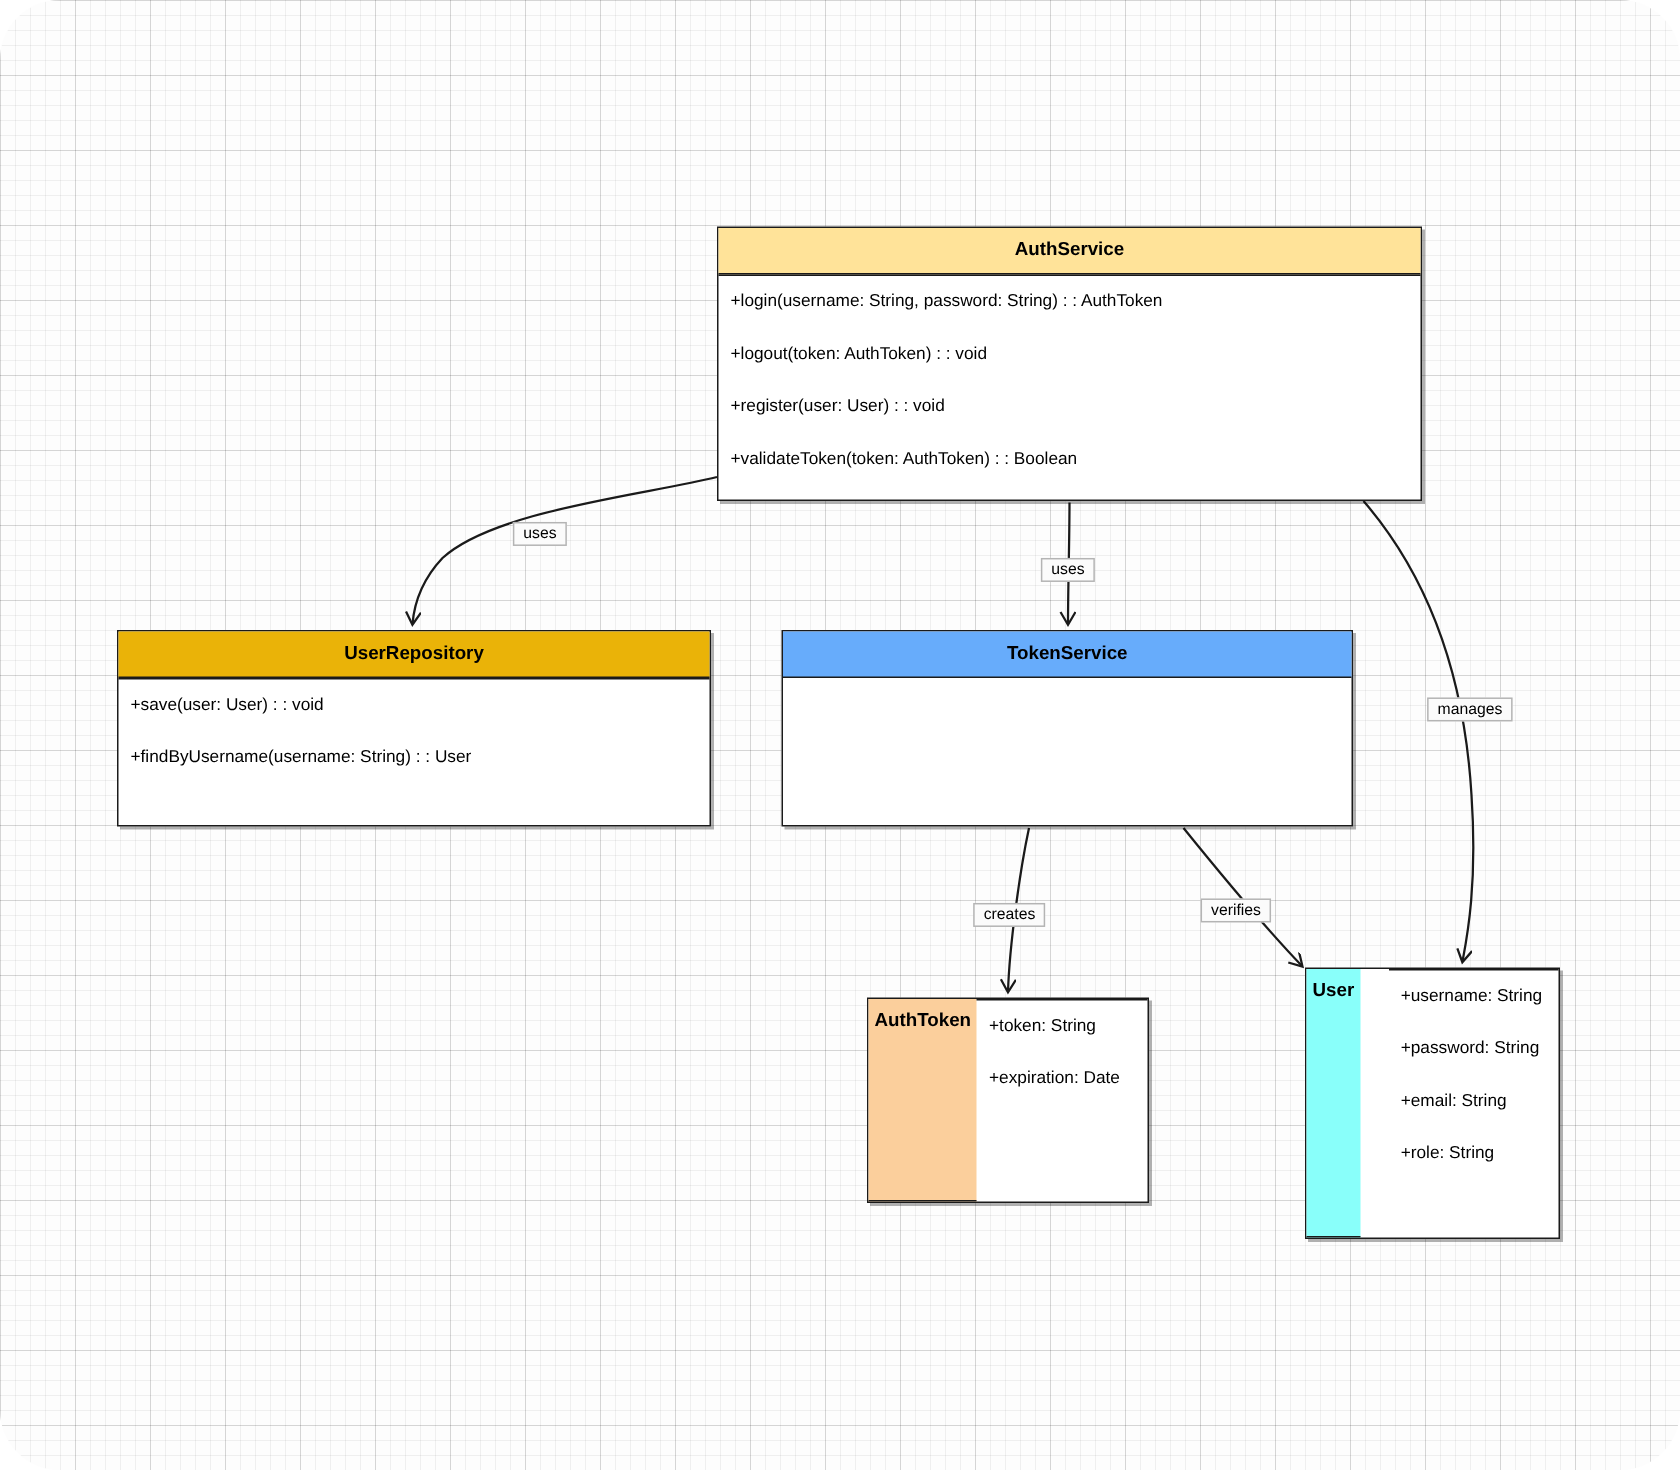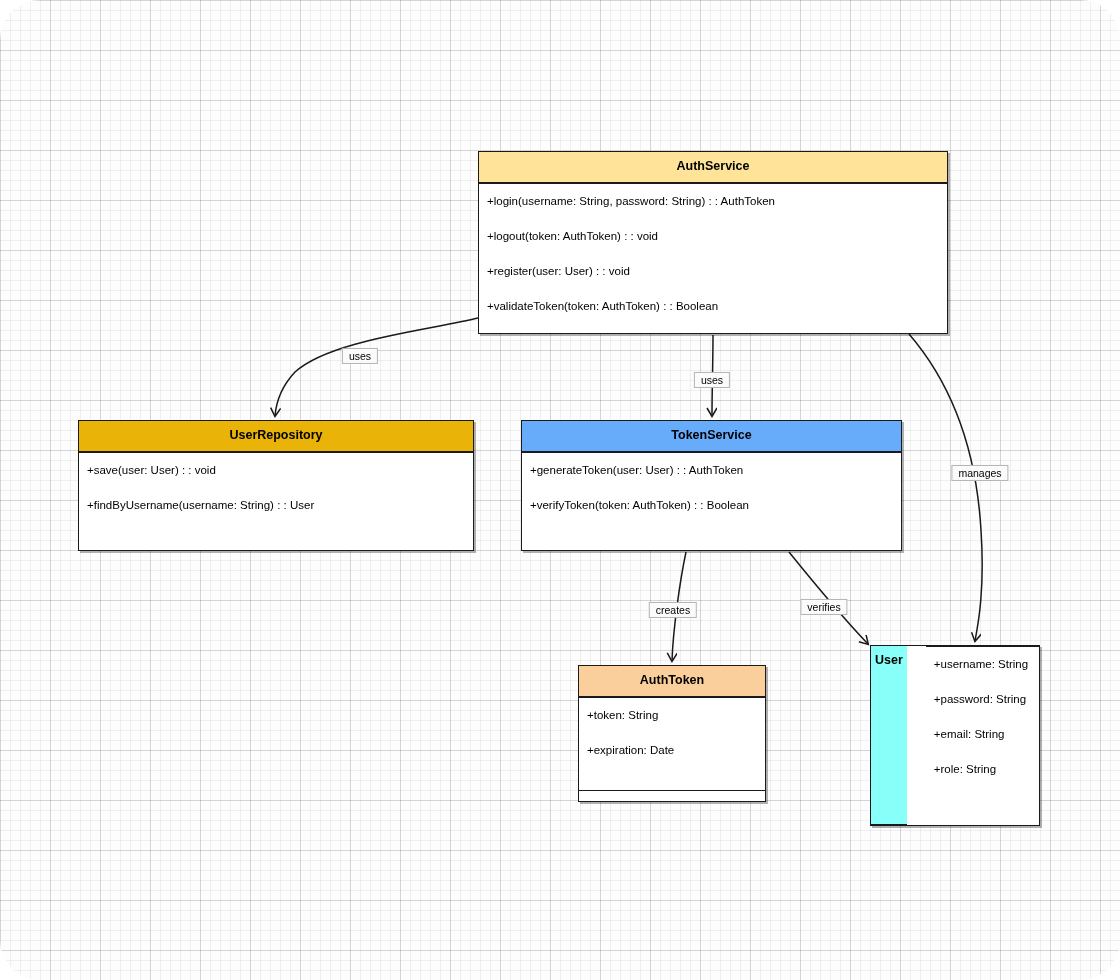--- a/index.html
+++ b/index.html
@@ -113,10 +113,6 @@
       </div>
       <div class="uml-class" style="left: 521px; top: 420px; width: 381px; height: 131px;">
         <div class="uml-header" style="background: rgb(103, 172, 251);">TokenService</div>
-        <div class="uml-compartment">
-          <div class="uml-row">+generateToken(user: User) : : AuthToken</div>
-          <div class="uml-row">+verifyToken(token: AuthToken) : : Boolean</div>
-        </div>
       </div>
       <div class="uml-class" style="left: 578px; top: 665px; width: 188px; height: 137px; display: flex; flex-direction: column;">
         <div class="uml-header" style="background: rgb(251, 207, 156);">AuthToken</div>

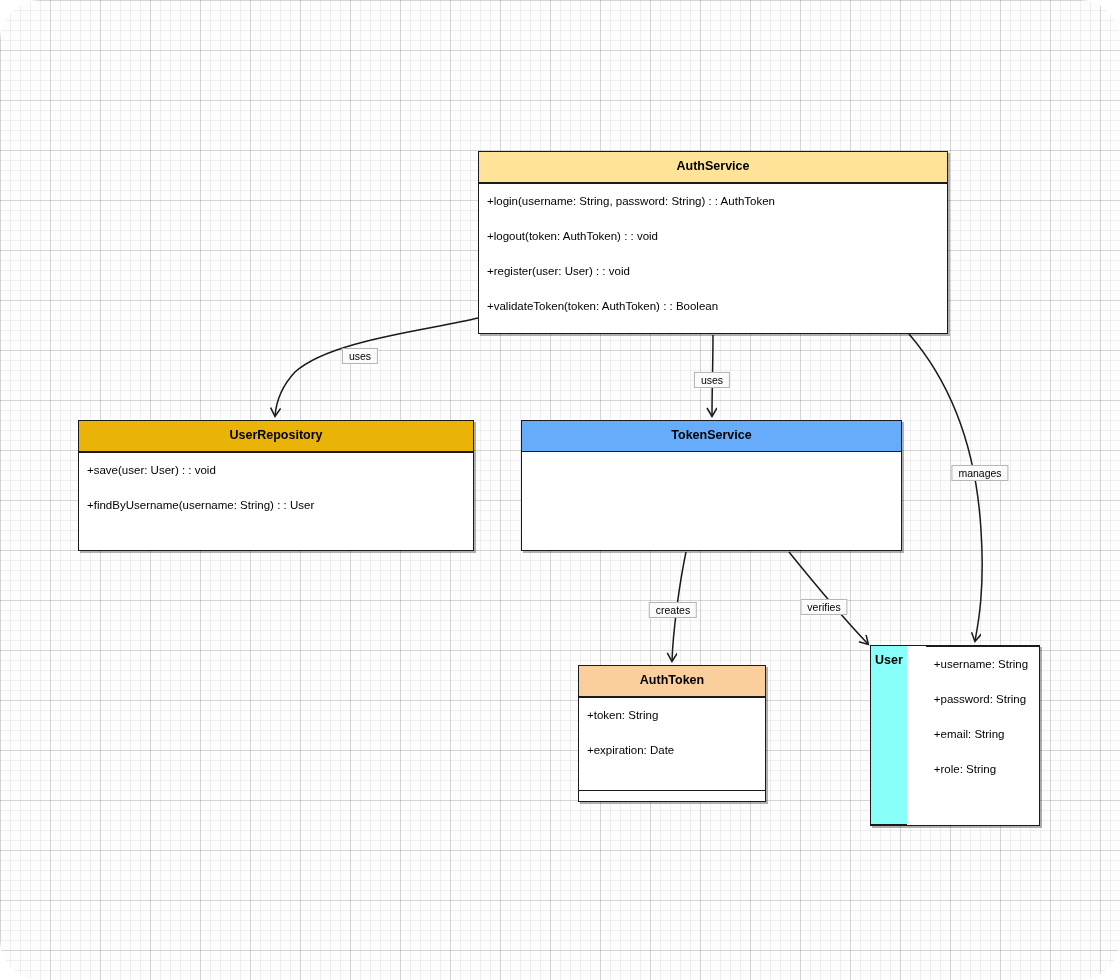--- a/index.html
+++ b/index.html
@@ -114,7 +114,7 @@
       <div class="uml-class" style="left: 521px; top: 420px; width: 381px; height: 131px;">
         <div class="uml-header" style="background: rgb(103, 172, 251);">TokenService</div>
       </div>
-      <div class="uml-class" style="left: 578px; top: 665px; width: 188px; height: 137px; display: flex; flex-direction: column;">
+      <div class="uml-class" style="left: 578px; top: 665px; width: 188px; height: 137px; display: flex; flex-direction: row;">
         <div class="uml-header" style="background: rgb(251, 207, 156);">AuthToken</div>
         <div class="uml-compartment" style="flex: 1 1 0%;">
           <div class="uml-row">+token: String</div>

